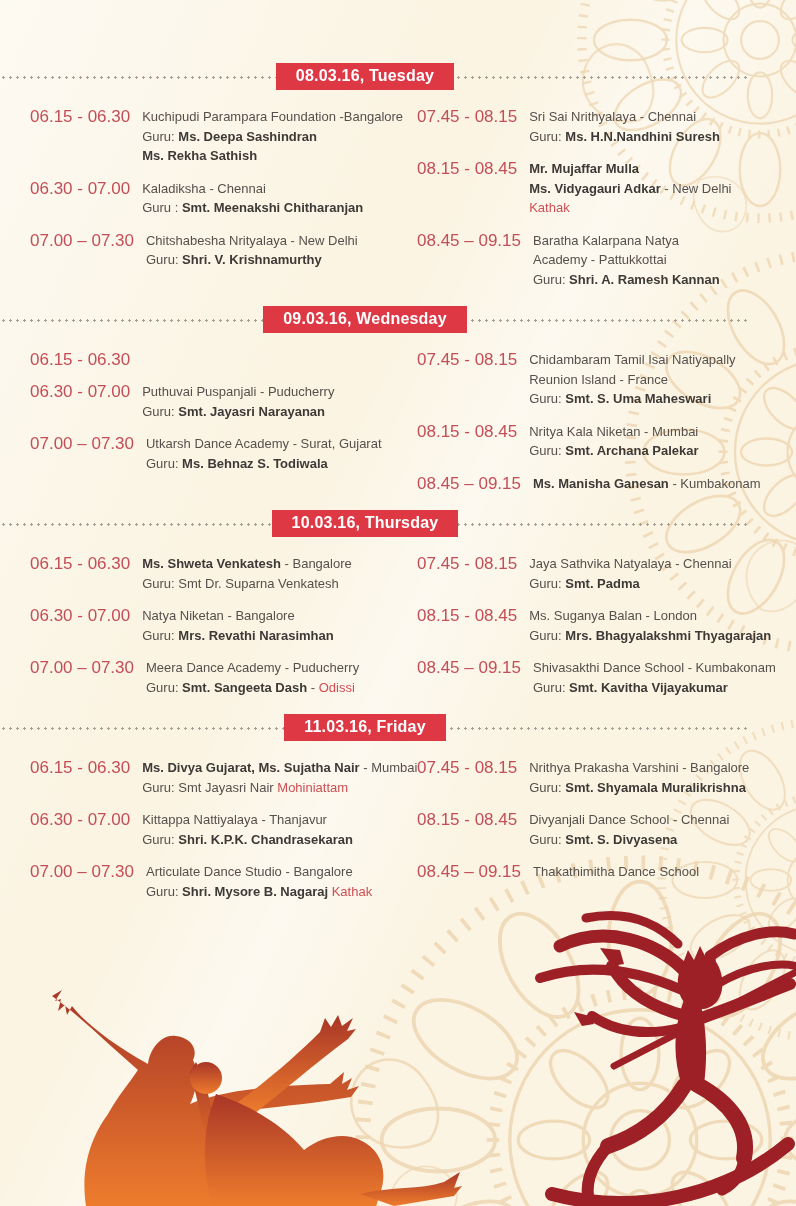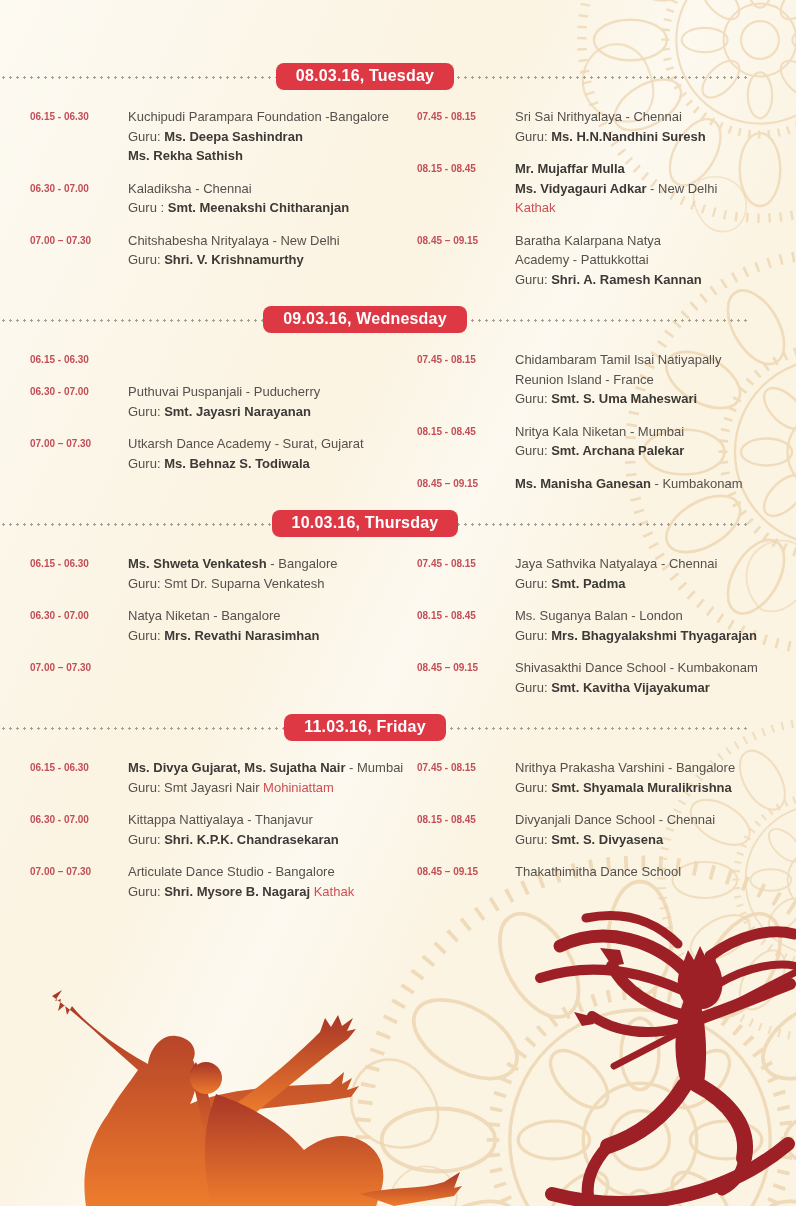--- a/index.html
+++ b/index.html
@@ -28,7 +28,7 @@
     transform:translateX(-33px);
     background:var(--badge-red,#de3845);
     color:#fff;font-weight:700;font-size:16px;
-    padding:4px 20px 5px;border-radius:8px;letter-spacing:.2px;
+    padding:4px 20px 5px;border-radius:0;letter-spacing:.2px;
   }
   .cols{display:grid;grid-template-columns:387px 1fr;}
   .col{display:flex;flex-direction:column;gap:13px;}

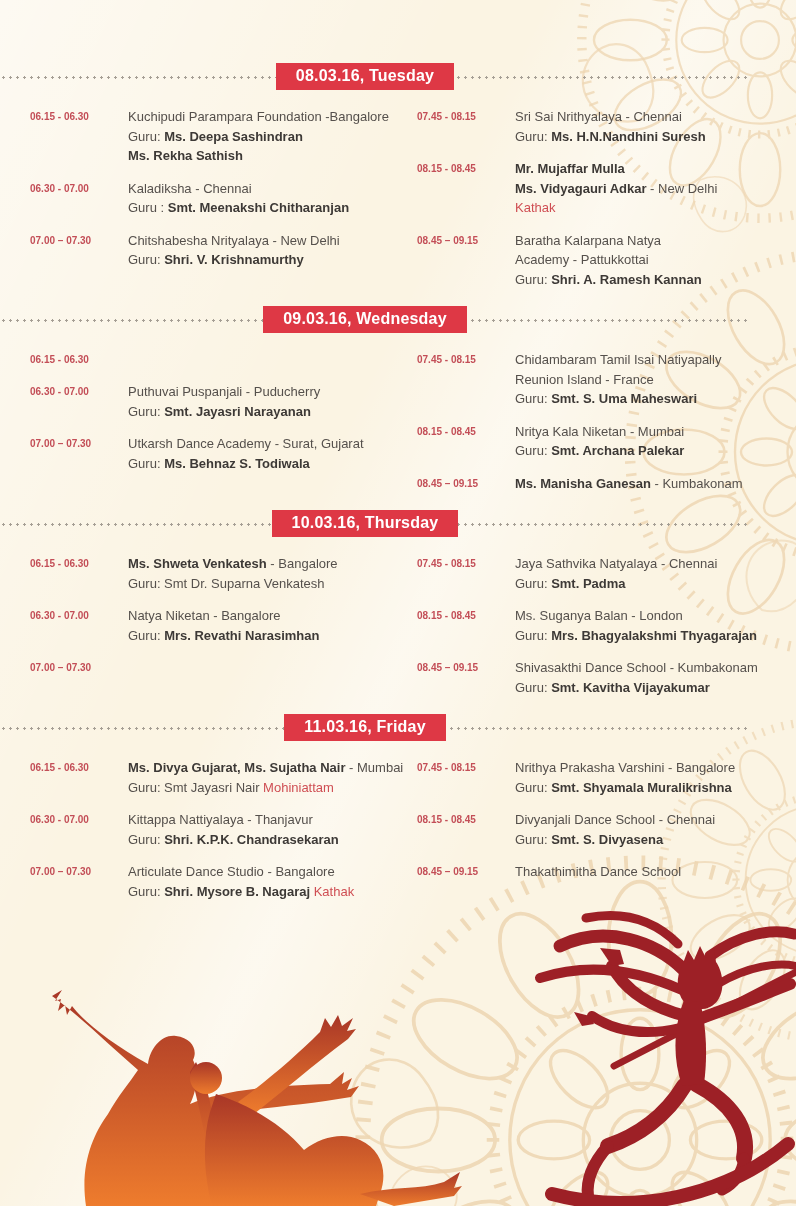--- a/index.html
+++ b/index.html
@@ -37,7 +37,7 @@
   .entry{display:flex;align-items:flex-start;}
   .time{
     flex:0 0 86px;color:var(--time-red,#c34e57);
-    font-weight:700;font-size:10px;line-height:19px;white-space:nowrap;
+    font-weight:400;font-size:17px;line-height:19px;white-space:nowrap;
   }
   .details{padding-left:12px;font-size:13px;line-height:19.5px;color:var(--text,#55504c);white-space:nowrap;}
   .details .b{font-weight:700;color:var(--text-bold,#3d3936);}

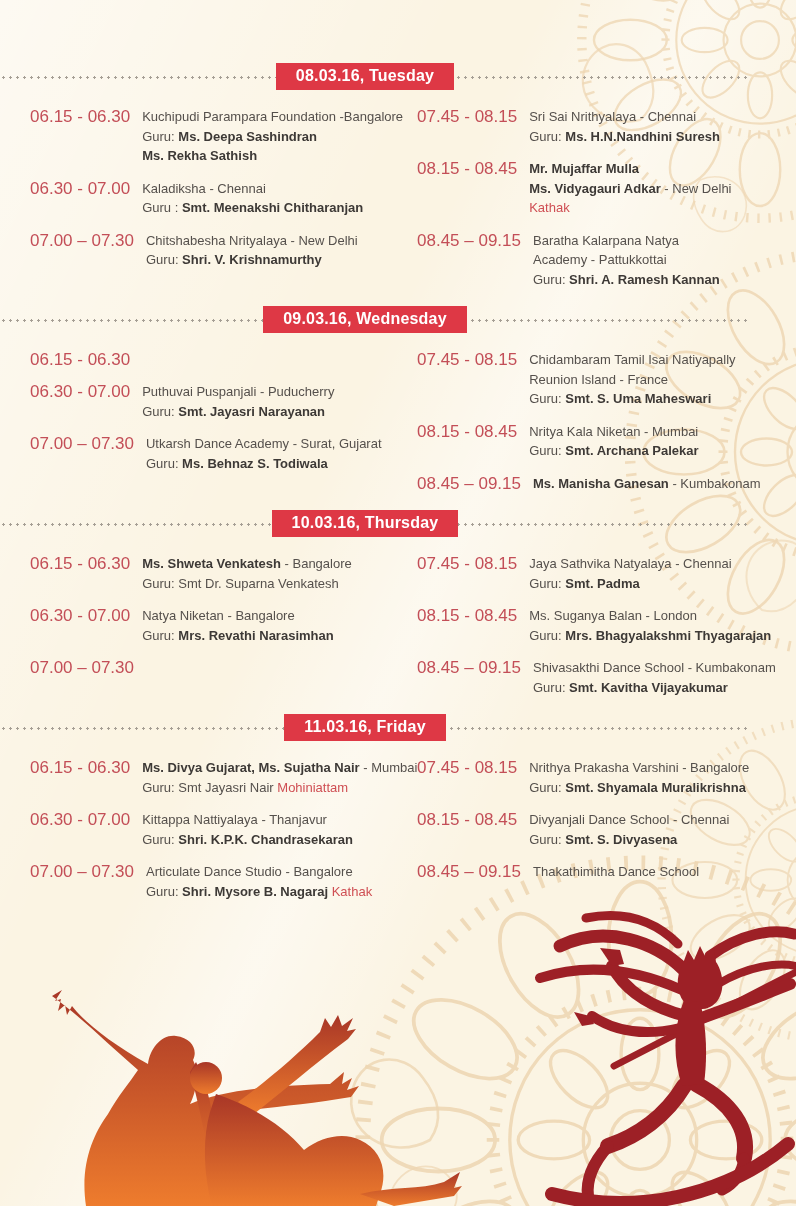--- a/index.html
+++ b/index.html
@@ -237,6 +237,10 @@
 
   <div class="entry">
     <div class="time">07.00 – 07.30</div>
+    <div class="details">
+                <div><span>Meera Dance Academy - Puducherry</span></div>
+                <div><span>Guru: </span><span class="b">Smt. Sangeeta Dash</span><span> - </span><span class="r">Odissi</span></div>
+              </div>
   </div>
 </div>
       <div class="col col-right">

